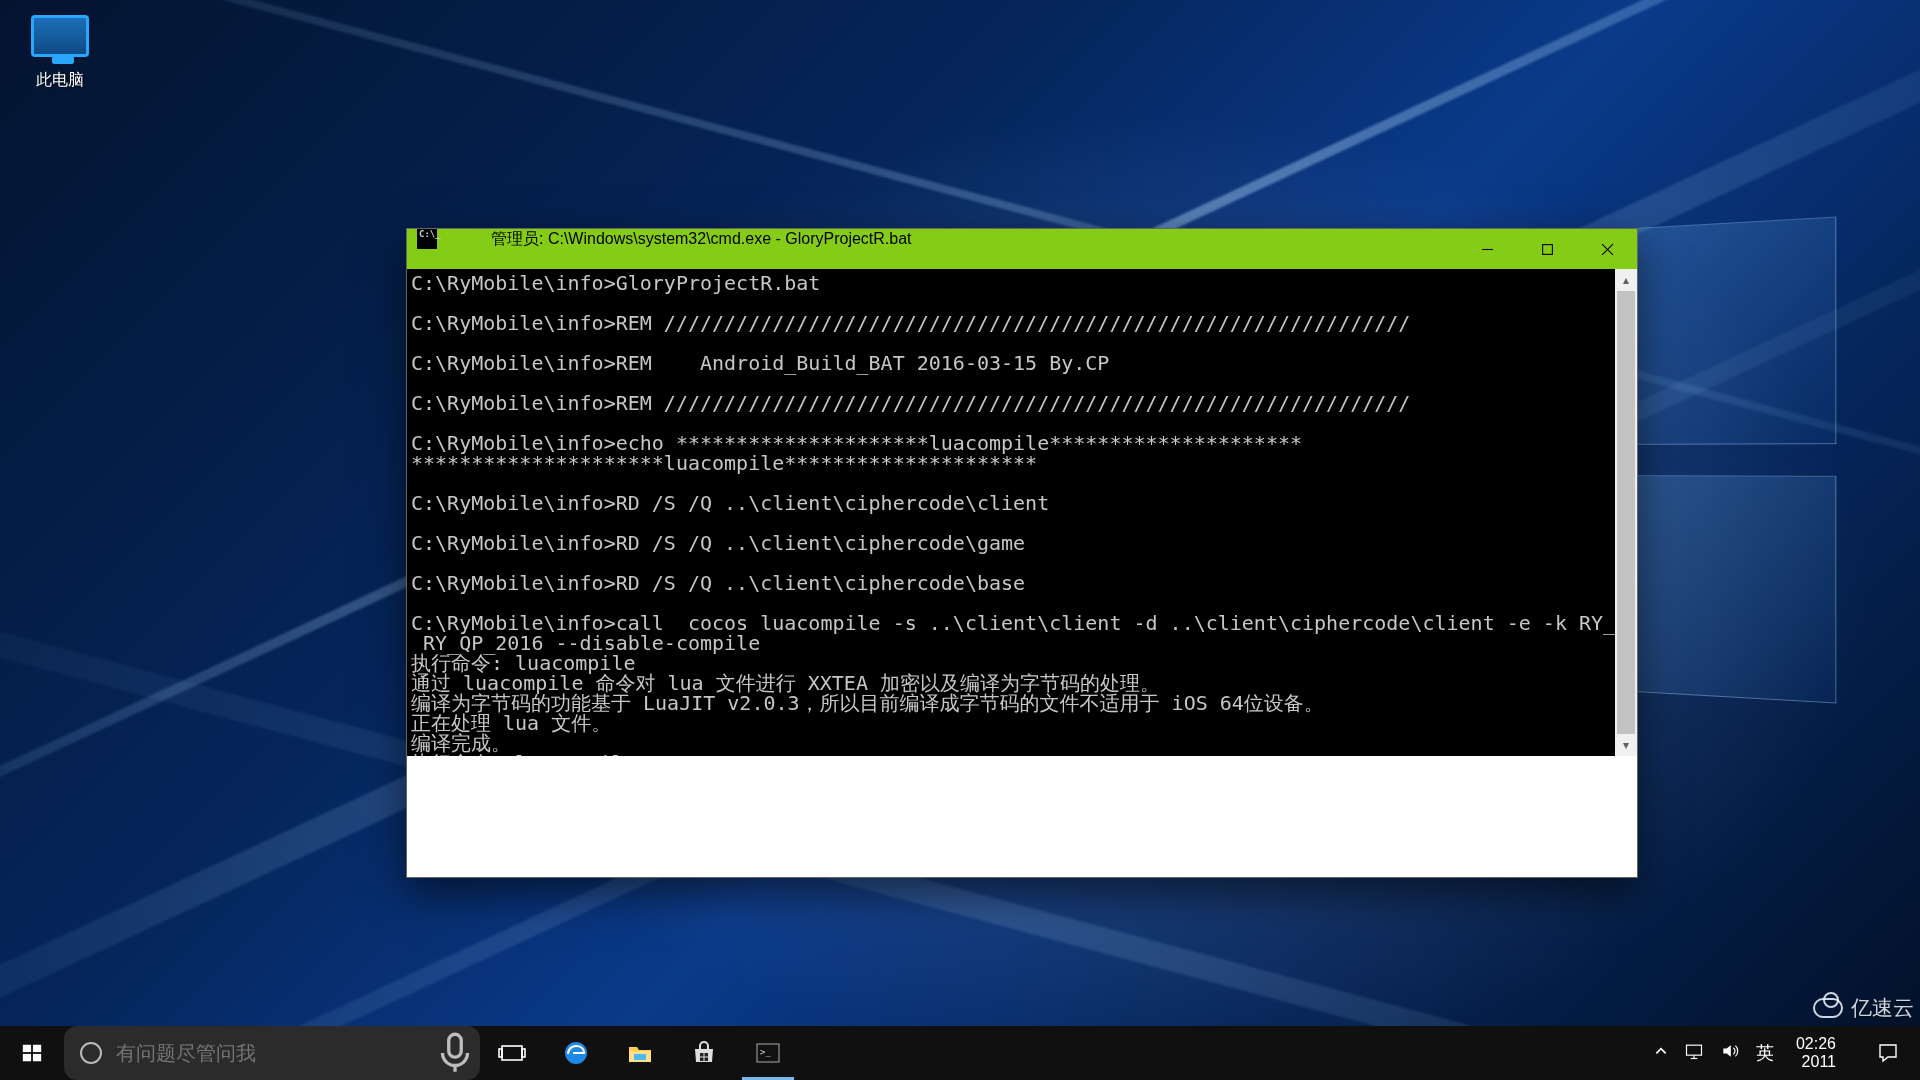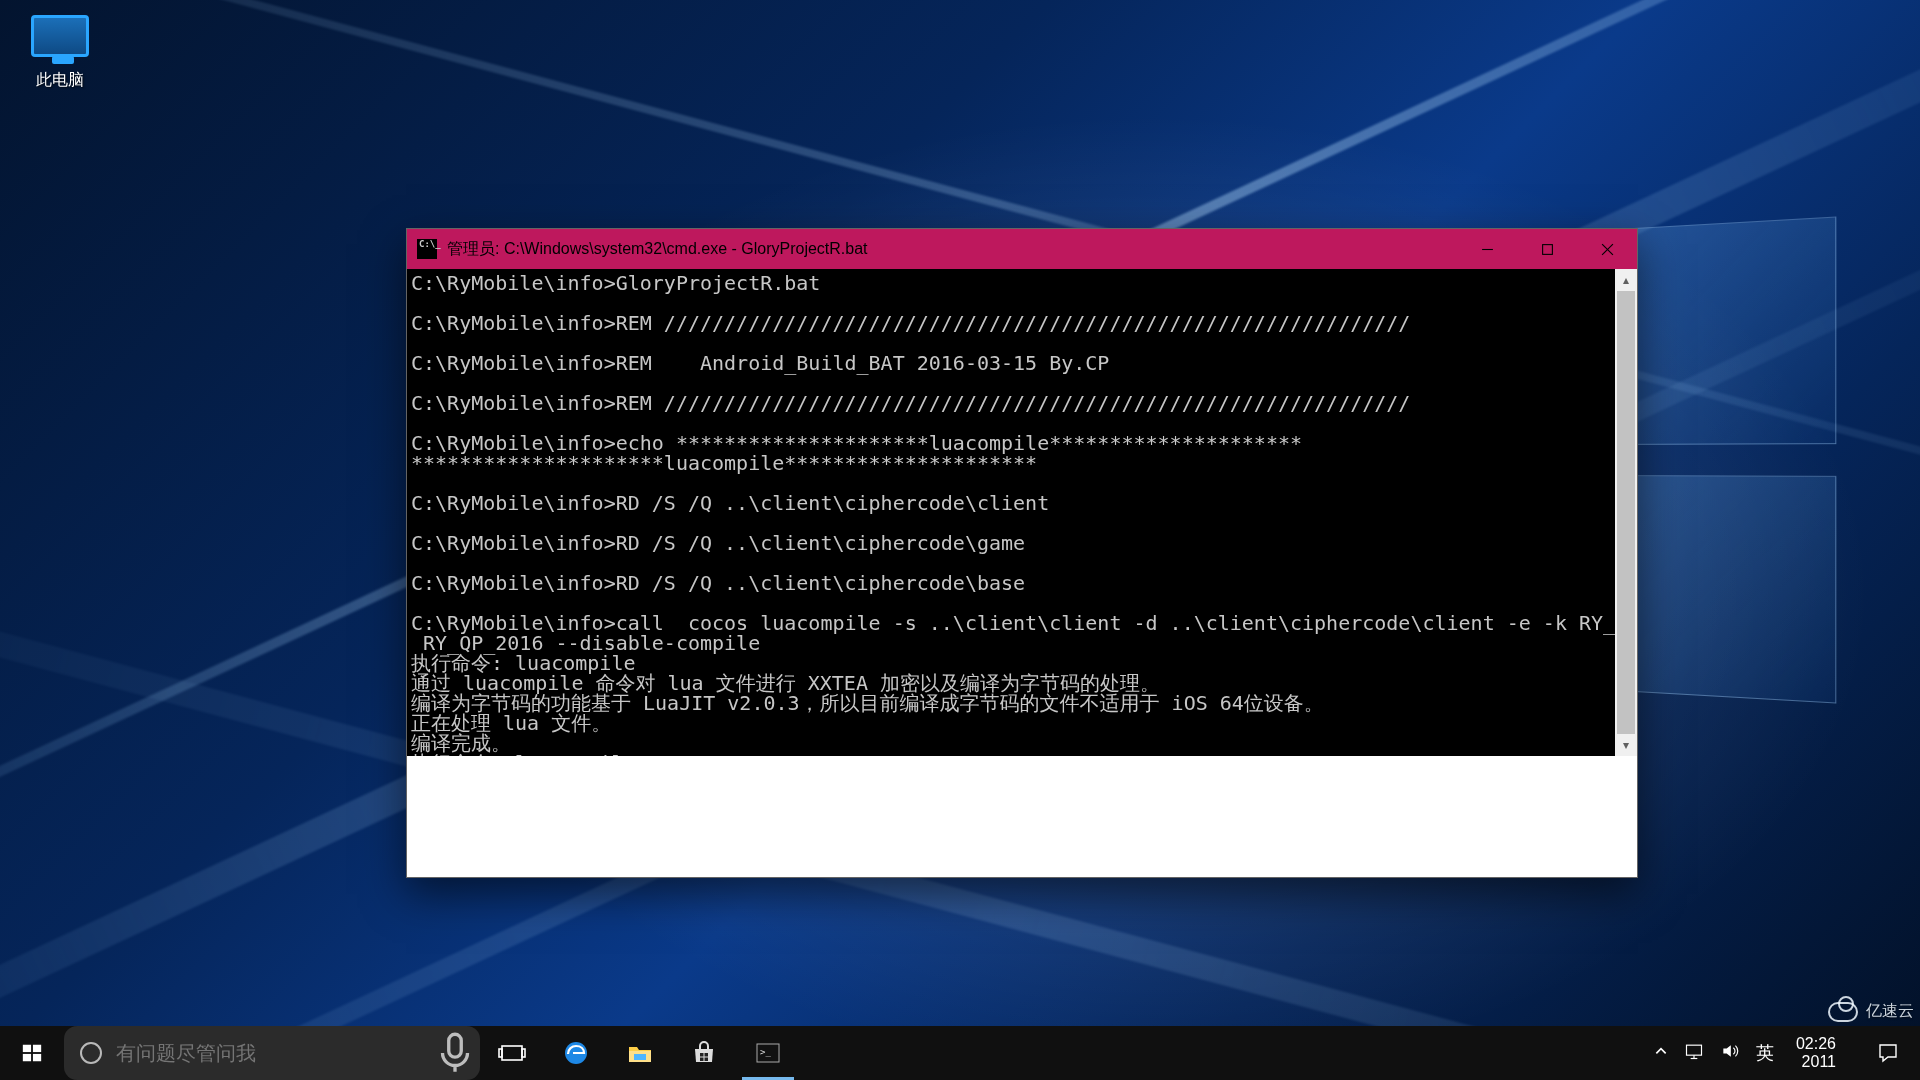--- a/index.html
+++ b/index.html
@@ -39,7 +39,7 @@
 
 
 .window{position:absolute;left:406px;top:228px;width:1232px;height:650px;background:#fff;border:1px solid #646464;box-shadow:0 16px 40px rgba(0,0,0,.55);}
-.titlebar{height:40px;background:#be185d;display:flex;align-items:center;font-size:16px;color:#000;}
+.titlebar{height:40px;background:#84cc16;display:flex;align-items:flex-start;font-size:16px;color:#000;gap:44px;}
 .titlebar .app-icon{width:20px;height:20px;margin:0 10px 0 10px;display:inline-block;background:#000;position:relative;}
 .titlebar .app-icon::after{content:"C:\\_";position:absolute;left:2px;top:1px;color:#ccc;font:700 9px/9px monospace;white-space:pre;}
 .titlebar .title-text{flex:0 0 auto;}

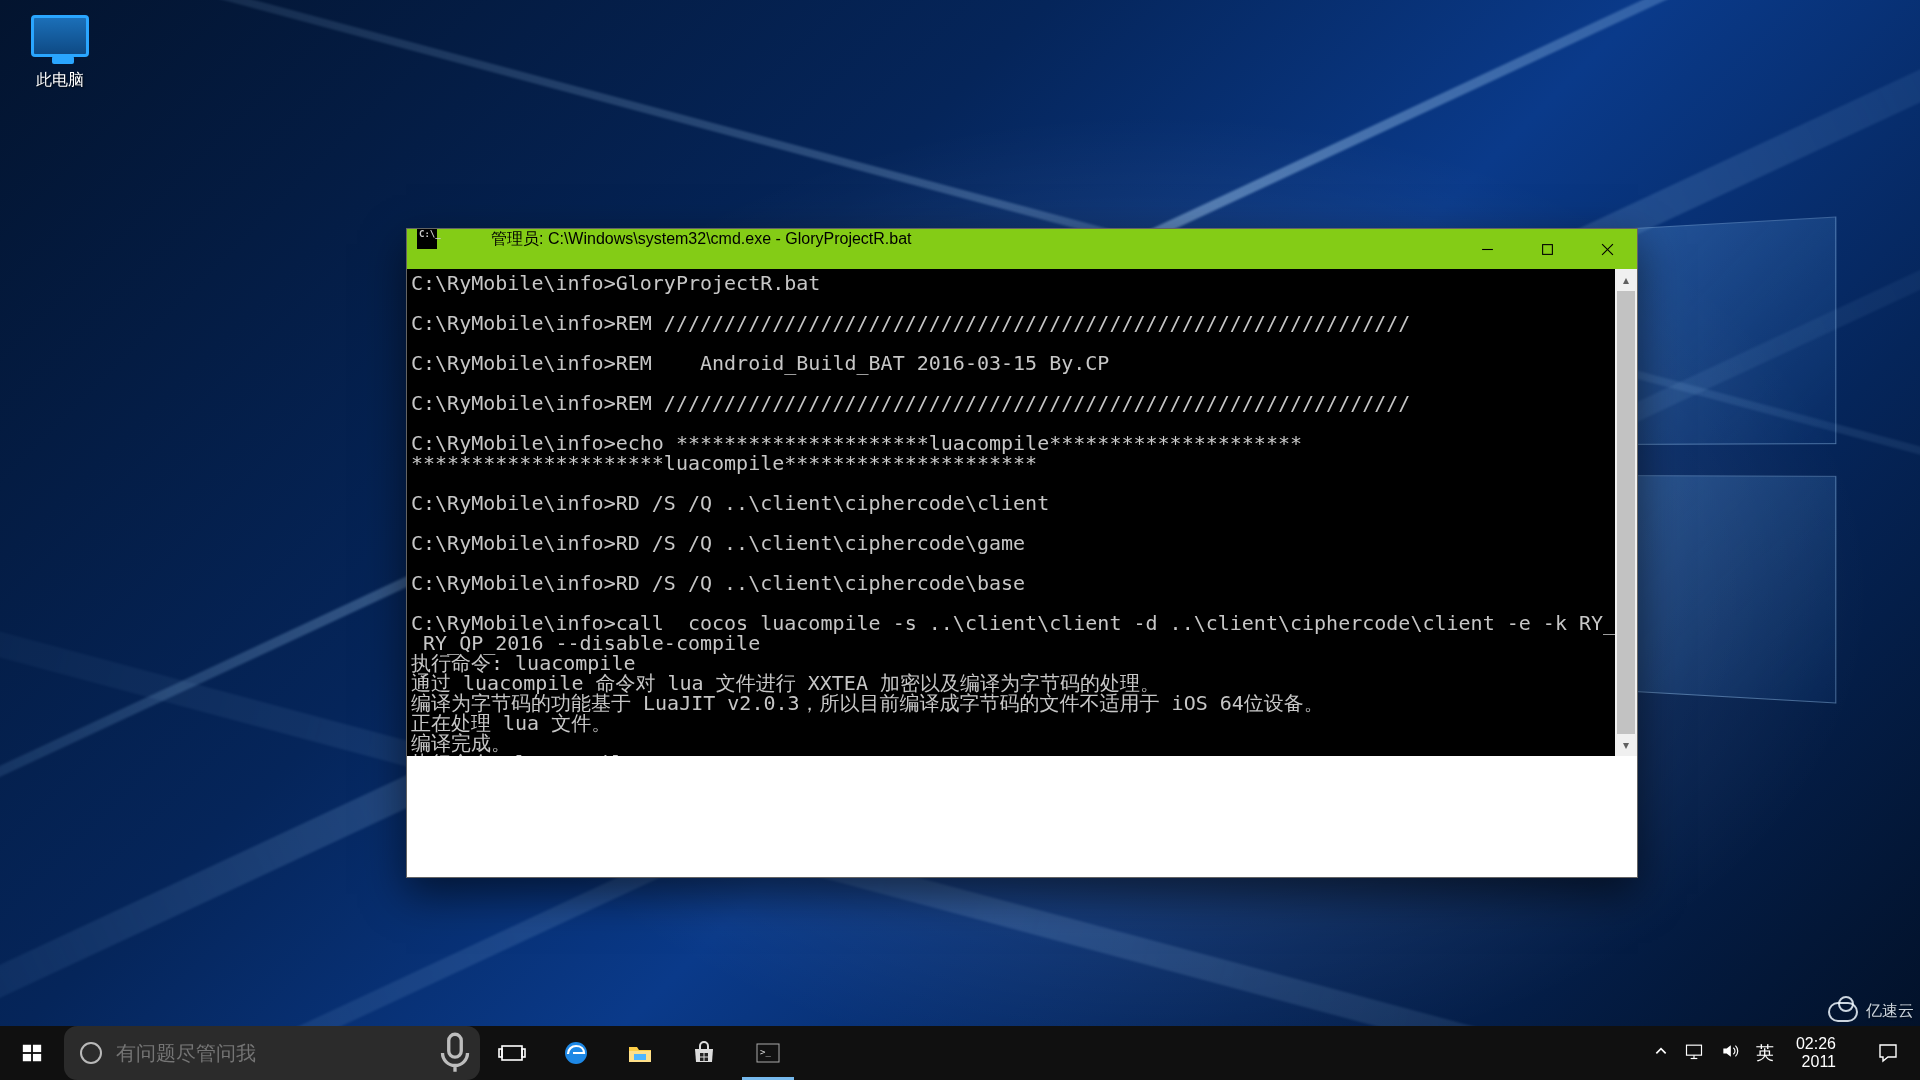--- a/index.html
+++ b/index.html
@@ -74,7 +74,7 @@
 .notif{width:64px;display:flex;align-items:center;justify-content:center;border-left:0;}
 .notif svg{width:24px;height:24px;stroke:#fff;fill:none;stroke-width:1.4;}
 
-.watermark{position:absolute;right:6px;bottom:58px;color:rgba(240,248,255,.85);font-size:16px;display:flex;align-items:center;gap:8px;text-shadow:0 1px 2px rgba(0,0,0,.6);}
+.watermark{position:absolute;right:6px;bottom:58px;color:rgba(240,248,255,.85);font-size:21px;display:flex;align-items:center;gap:8px;text-shadow:0 1px 2px rgba(0,0,0,.6);}
 .watermark .cloud{width:30px;height:20px;border:2px solid rgba(240,248,255,.85);border-radius:12px;position:relative;}
 .watermark .cloud::before{content:"";position:absolute;width:12px;height:12px;border:2px solid rgba(240,248,255,.85);border-radius:50%;top:-8px;left:8px;background:transparent;}
 </style>

